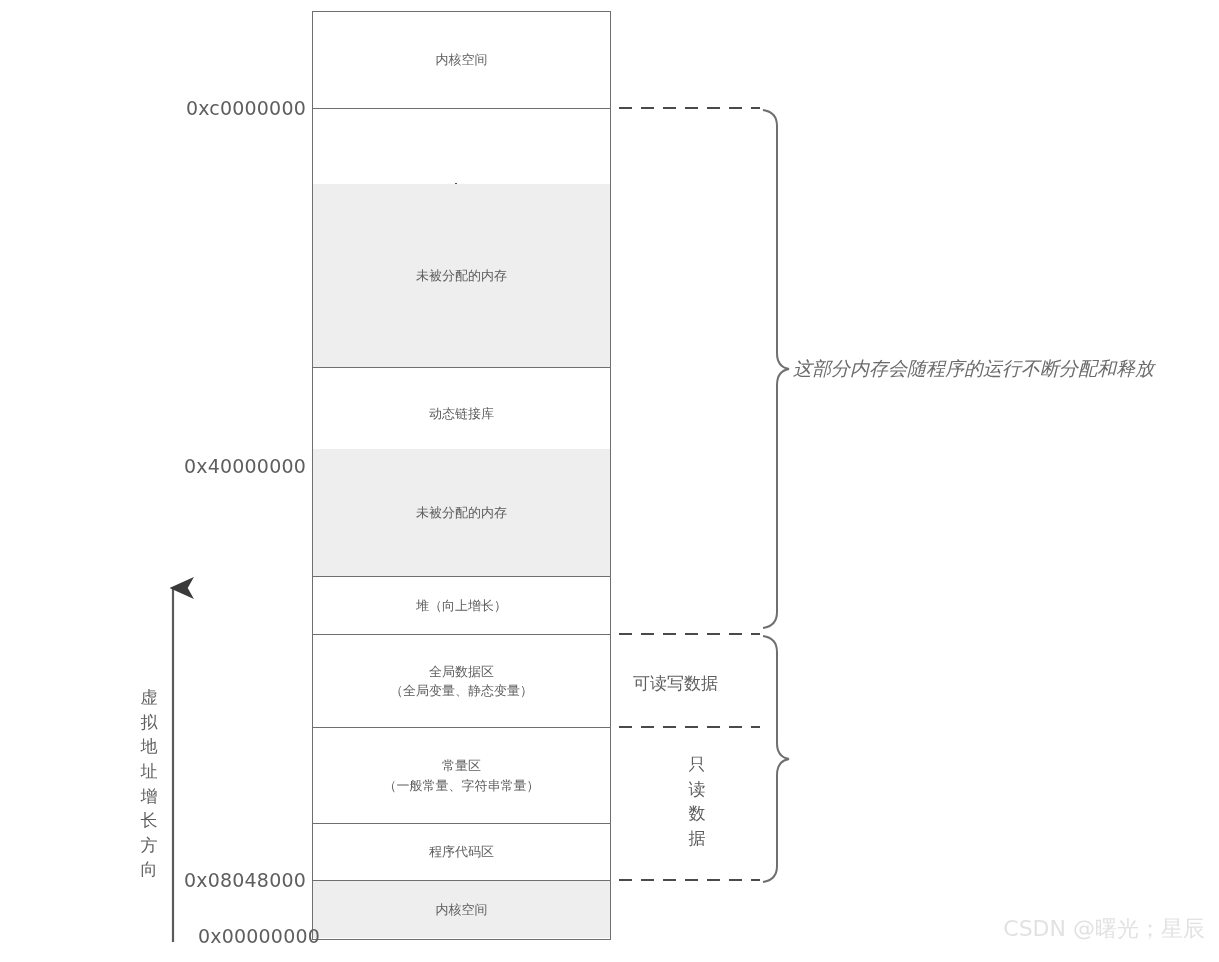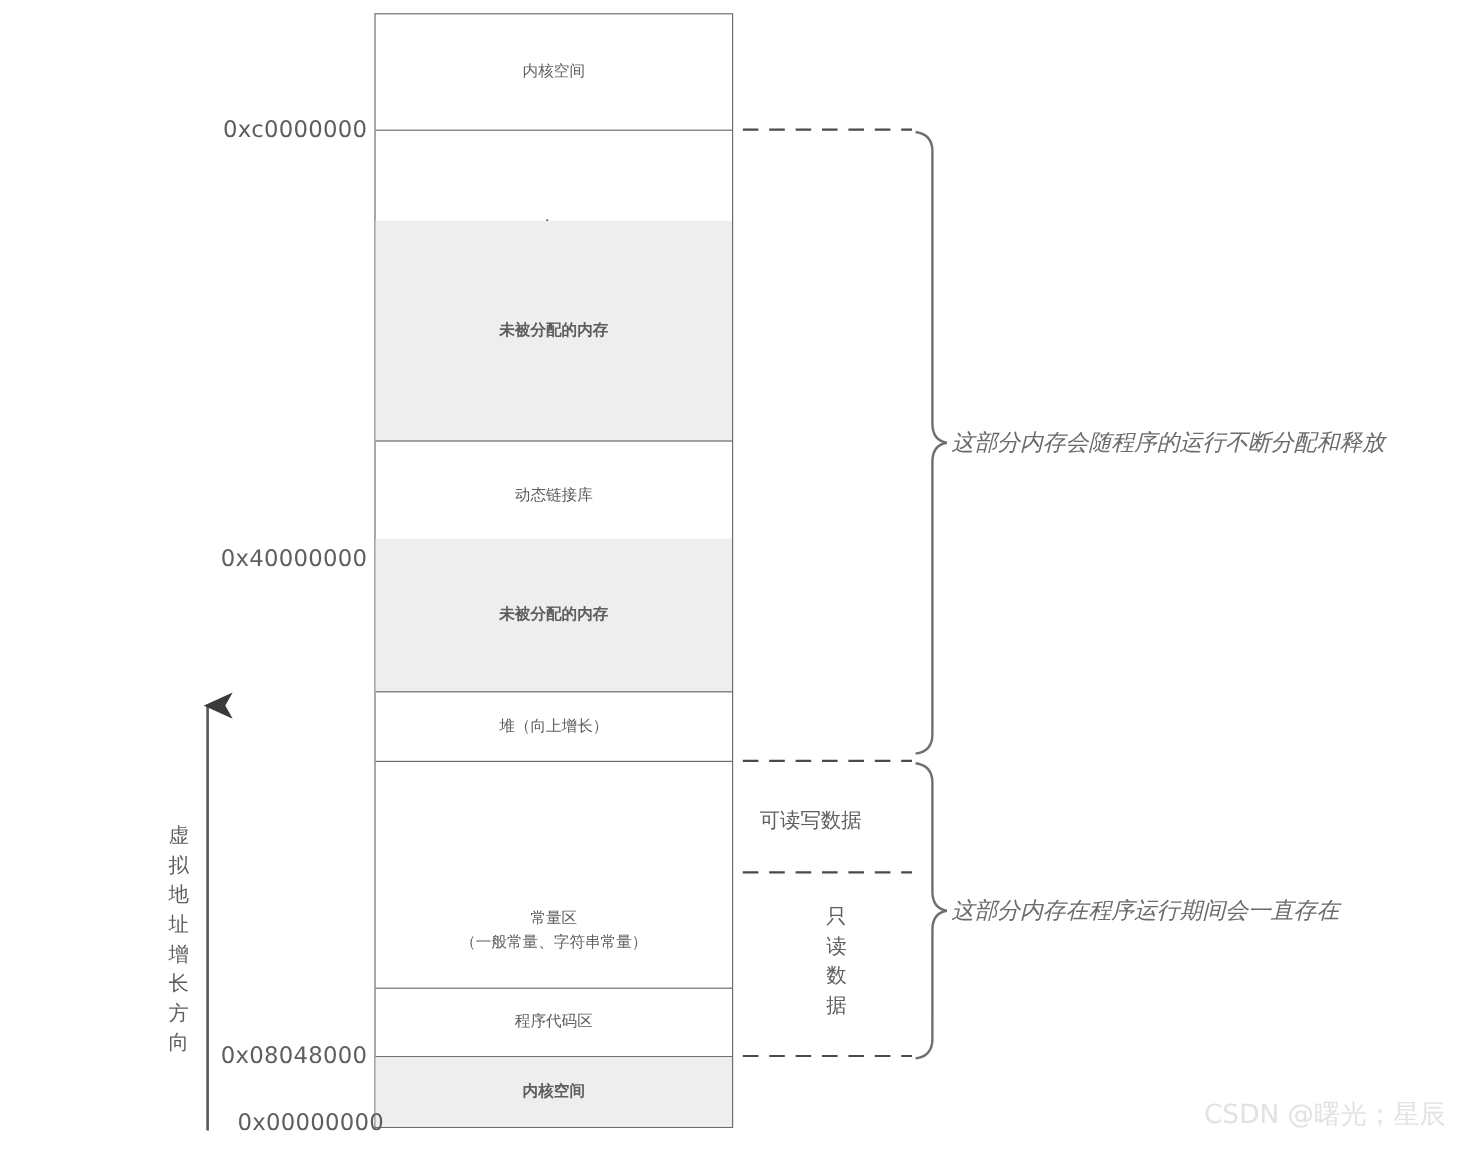--- a/index.html
+++ b/index.html
@@ -48,7 +48,7 @@
     color: #5e5e5e;
   }
   .mem-row.last { border-bottom: none; }
-  .mem-row.shaded { background: #eeeeee; font-weight: bold; }
+  .mem-row.shaded { background: #eeeeee; }
   .mem-label { pointer-events: none; }
 
   

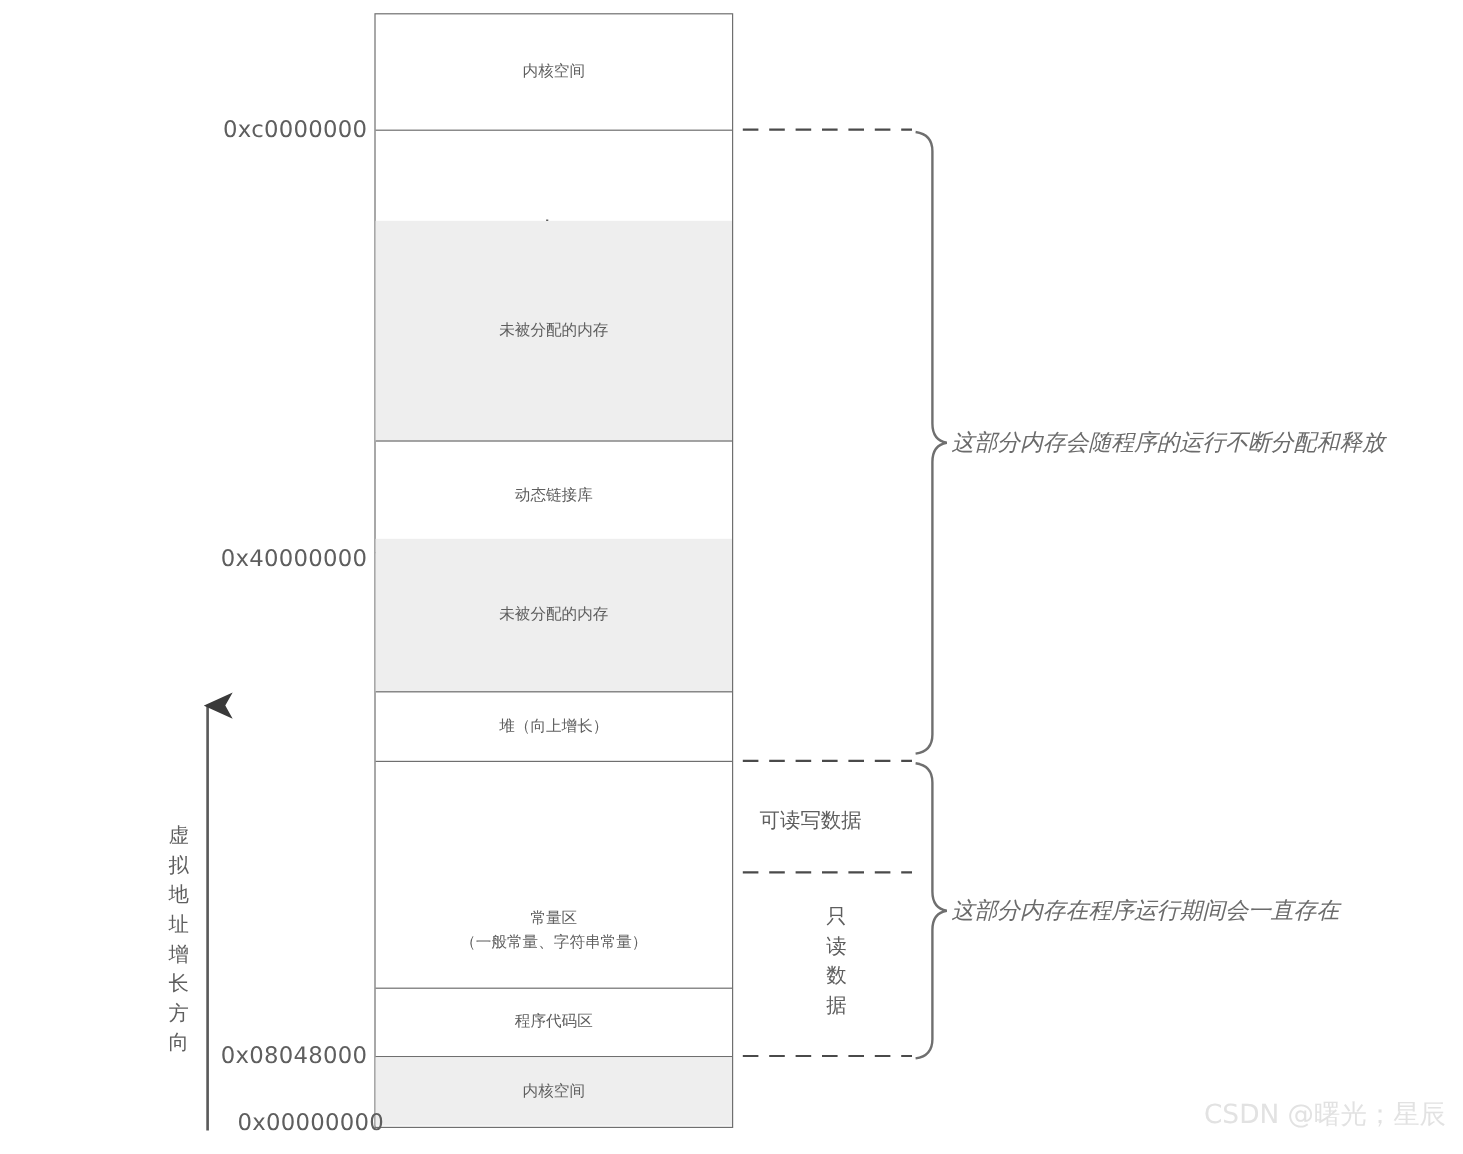--- a/index.html
+++ b/index.html
@@ -159,6 +159,12 @@
       <span class="mem-label">堆（向上增长）</span>
     </div>
 
+    <div class="mem-row" style="top:623px;height:93px;">
+      <span class="mem-label">
+        <span>全局数据区</span><br>
+        <span>（全局变量、静态变量）</span>
+      </span>
+    </div>
 
     <div class="mem-row" style="top:716px;height:96px;">
       <span class="mem-label">

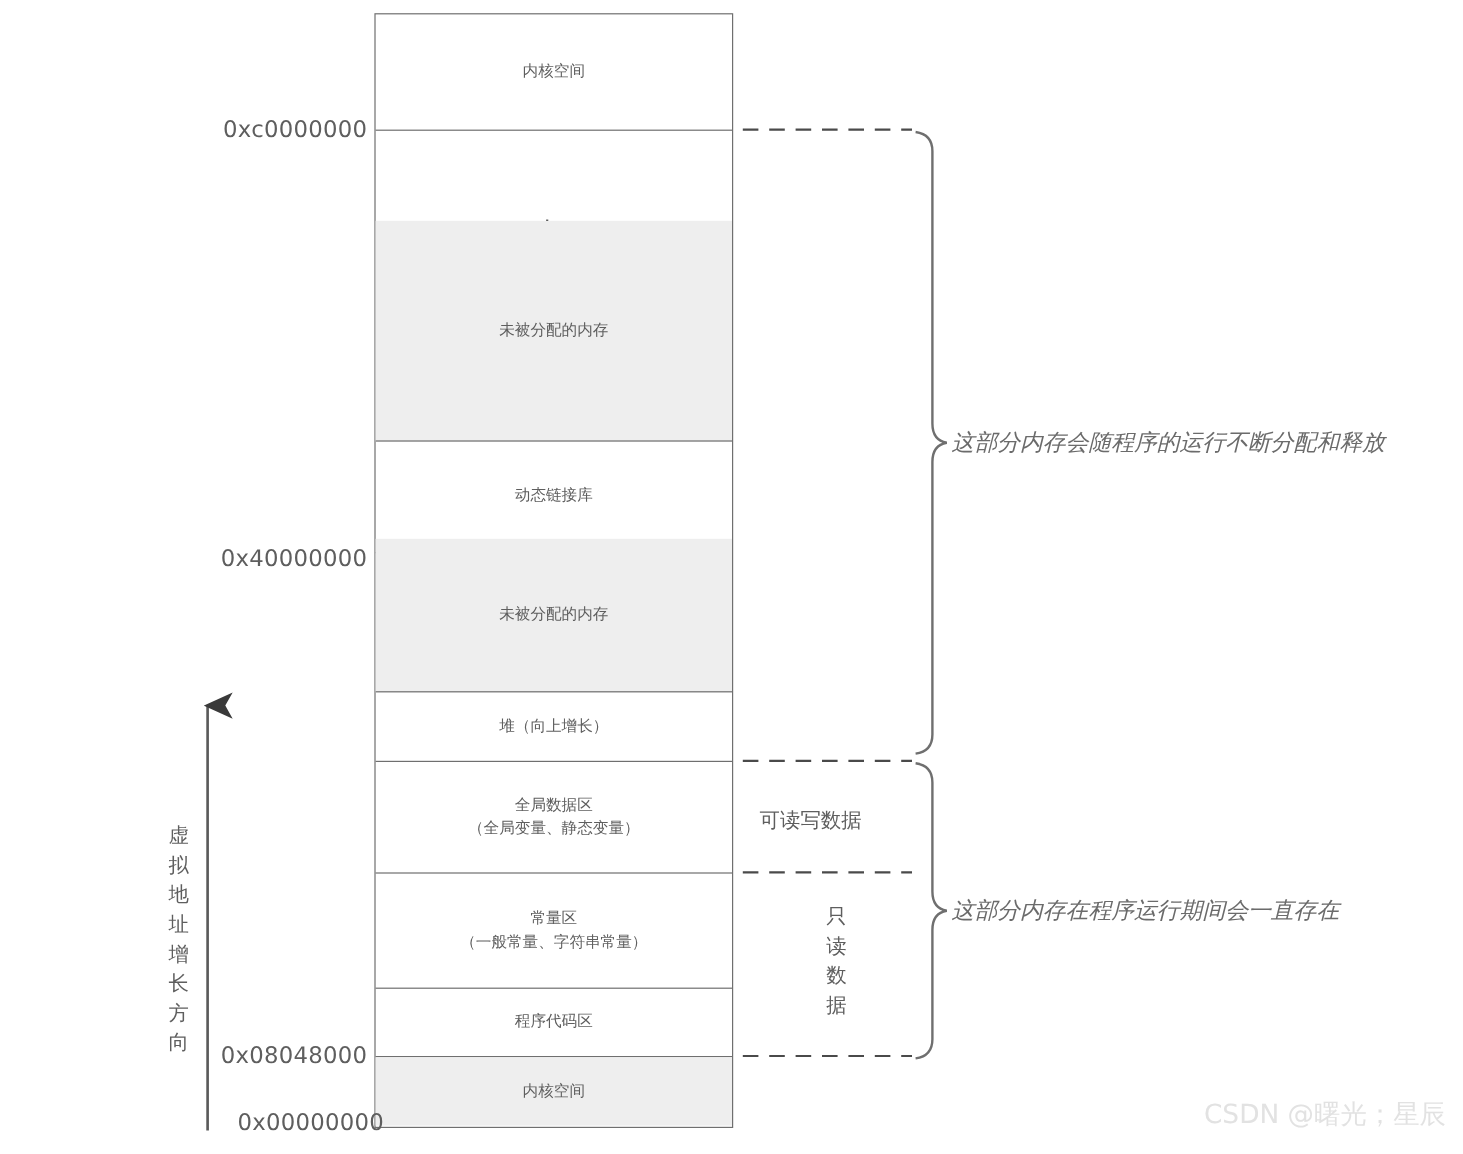--- a/index.html
+++ b/index.html
@@ -195,7 +195,6 @@
 
   <div class="brace-note" style="left:793px;top:356px;">这部分内存会随程序的运行不断分配和释放</div>
 
-  <div class="brace-note" style="left:793px;top:746px;">这部分内存在程序运行期间会一直存在</div>
 
   <div id="watermark">CSDN @曙光；星辰</div>
 

